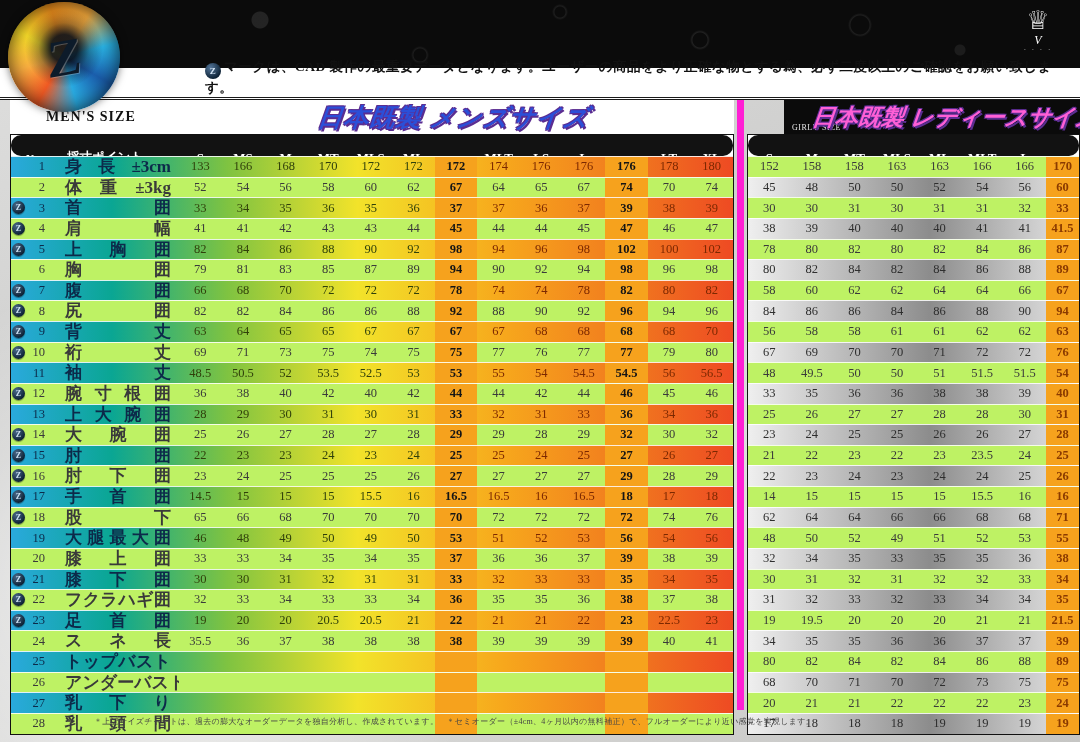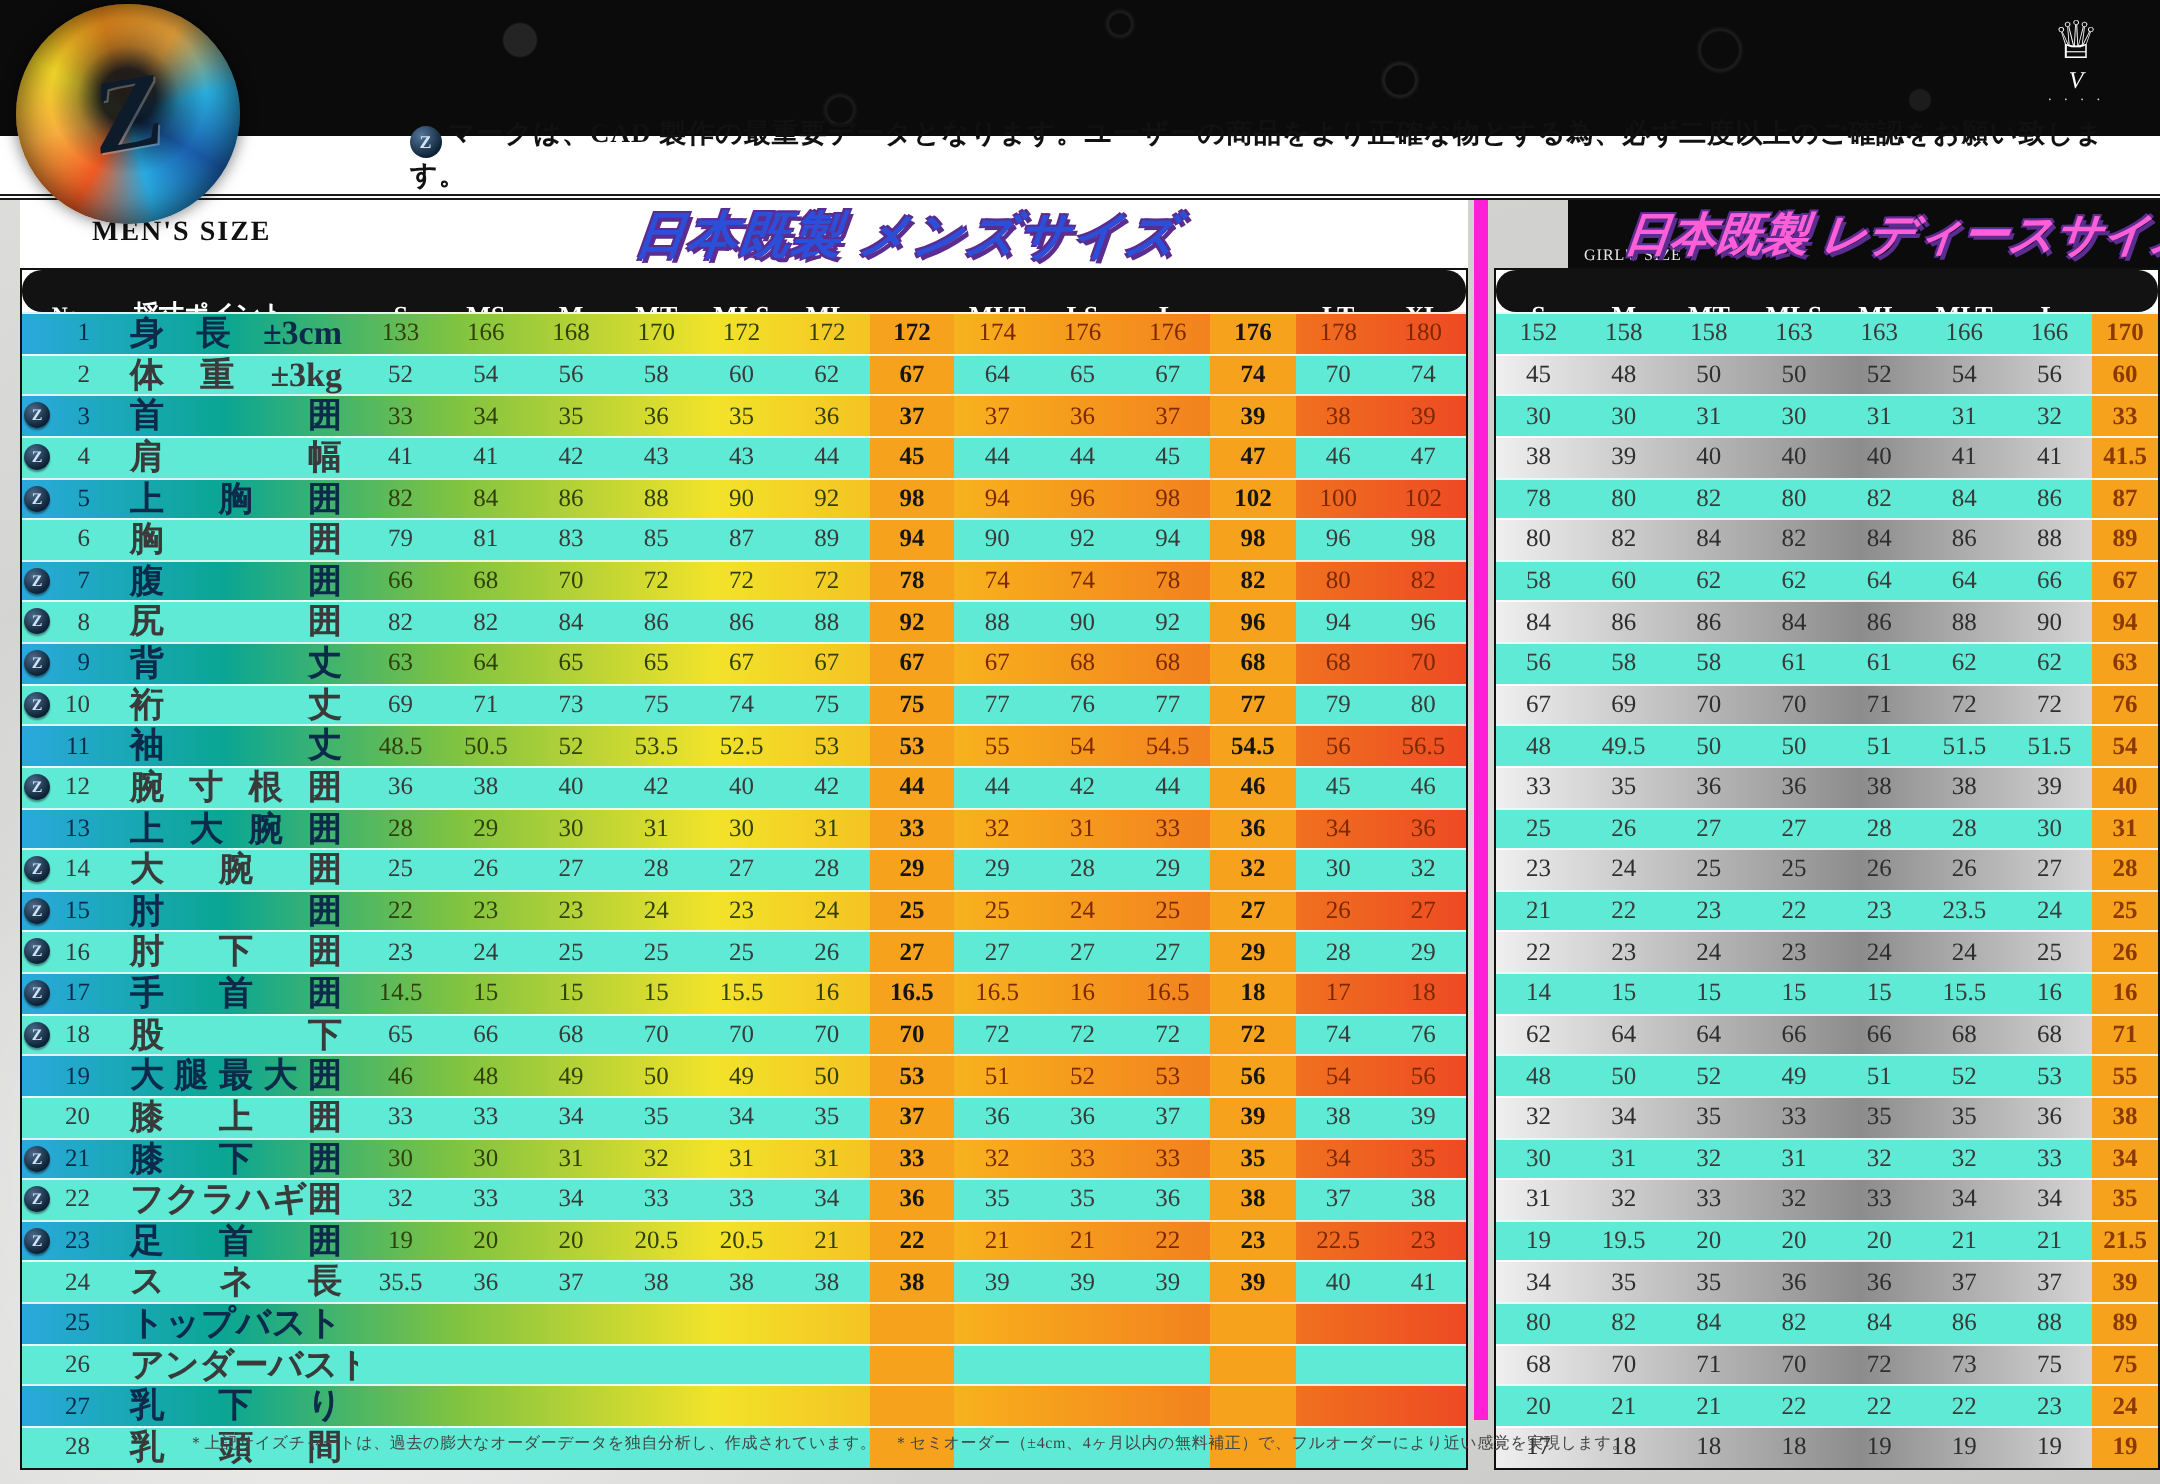--- a/index.html
+++ b/index.html
@@ -65,7 +65,7 @@
   .hc.band-h{background:#86efac;color:#1d1d1d;text-shadow:0 1px 1px rgba(255,255,255,.55);margin-top:29px;}
   .row{display:grid;position:relative;height:19.64px;border-top:1px solid rgba(255,255,255,.85);}
   .grad{background:linear-gradient(90deg,#2aa9dc 0%,#0aa693 14%,#7fc341 30%,#f2e32a 48%,#f7a81c 68%,#f0721f 88%,#ee4a23 100%);}
-  .plain,.lplain{background:#5eead4;}
+  .plain,.lplain{background:#bef264;}
   .silver{background:linear-gradient(90deg,#efefef 0%,#bdbdbd 28%,#8c8c8c 55%,#c4c4c4 82%,#e9e9e9 100%);}
   .c{display:flex;align-items:center;justify-content:center;
     font:12.5px "Liberation Serif",serif;color:#3a3a3a;overflow:hidden;}

